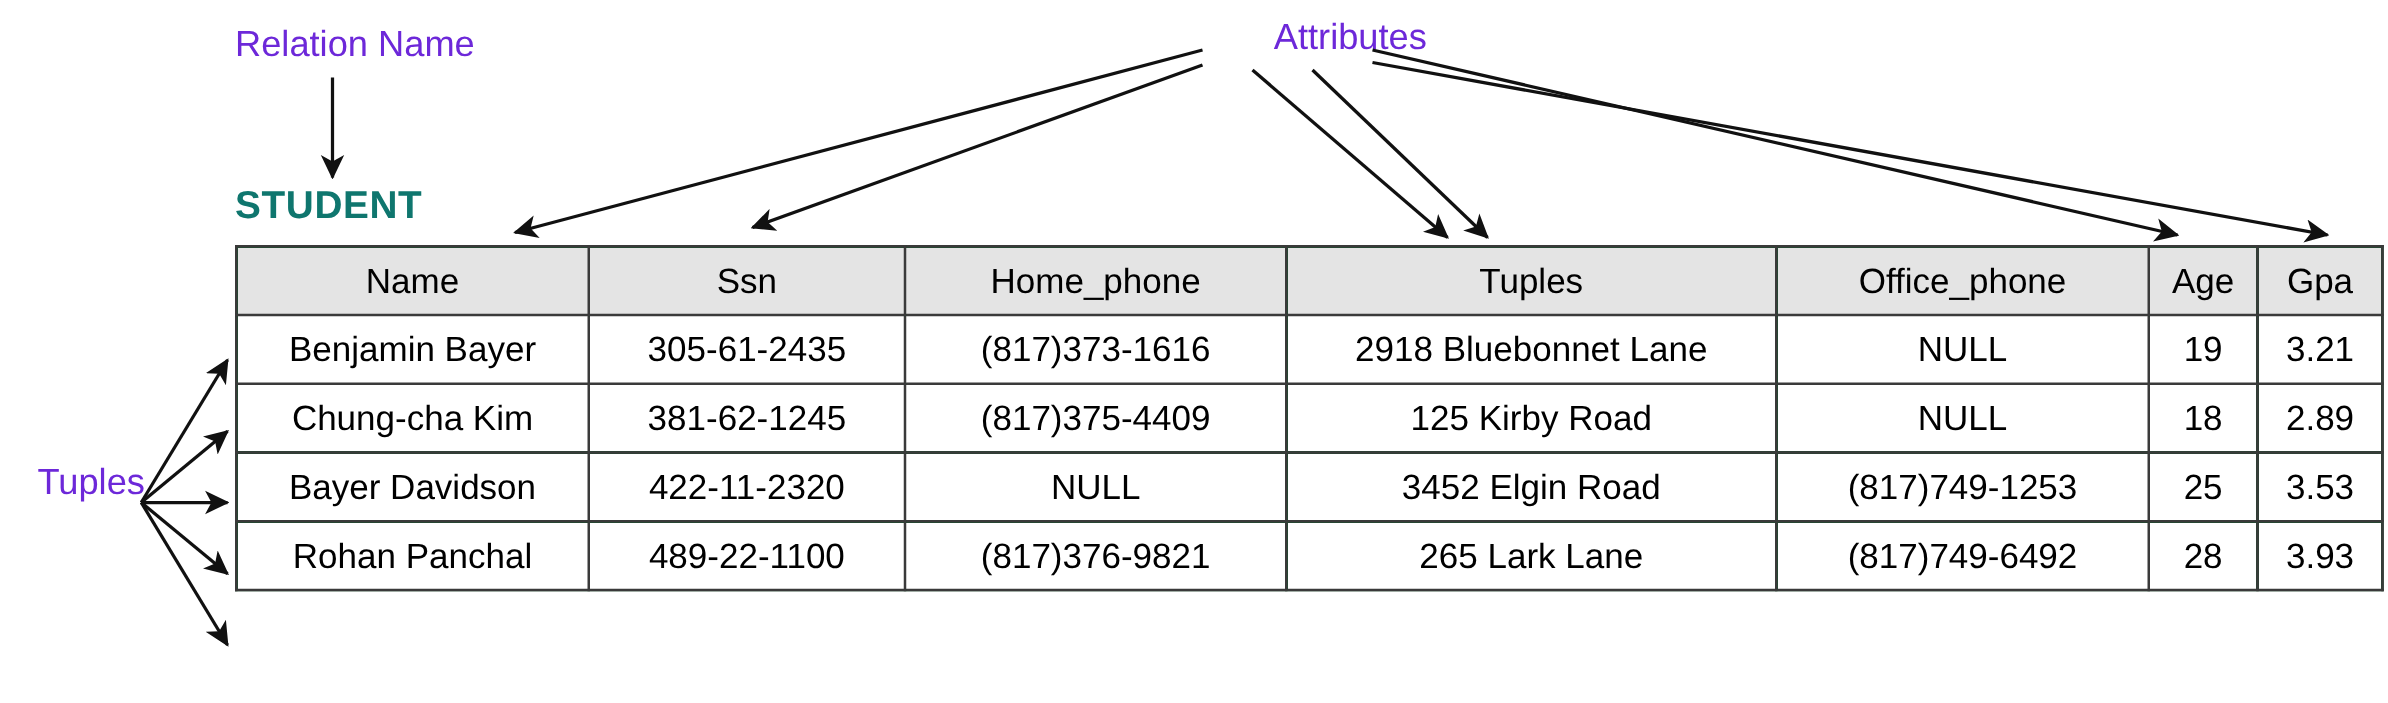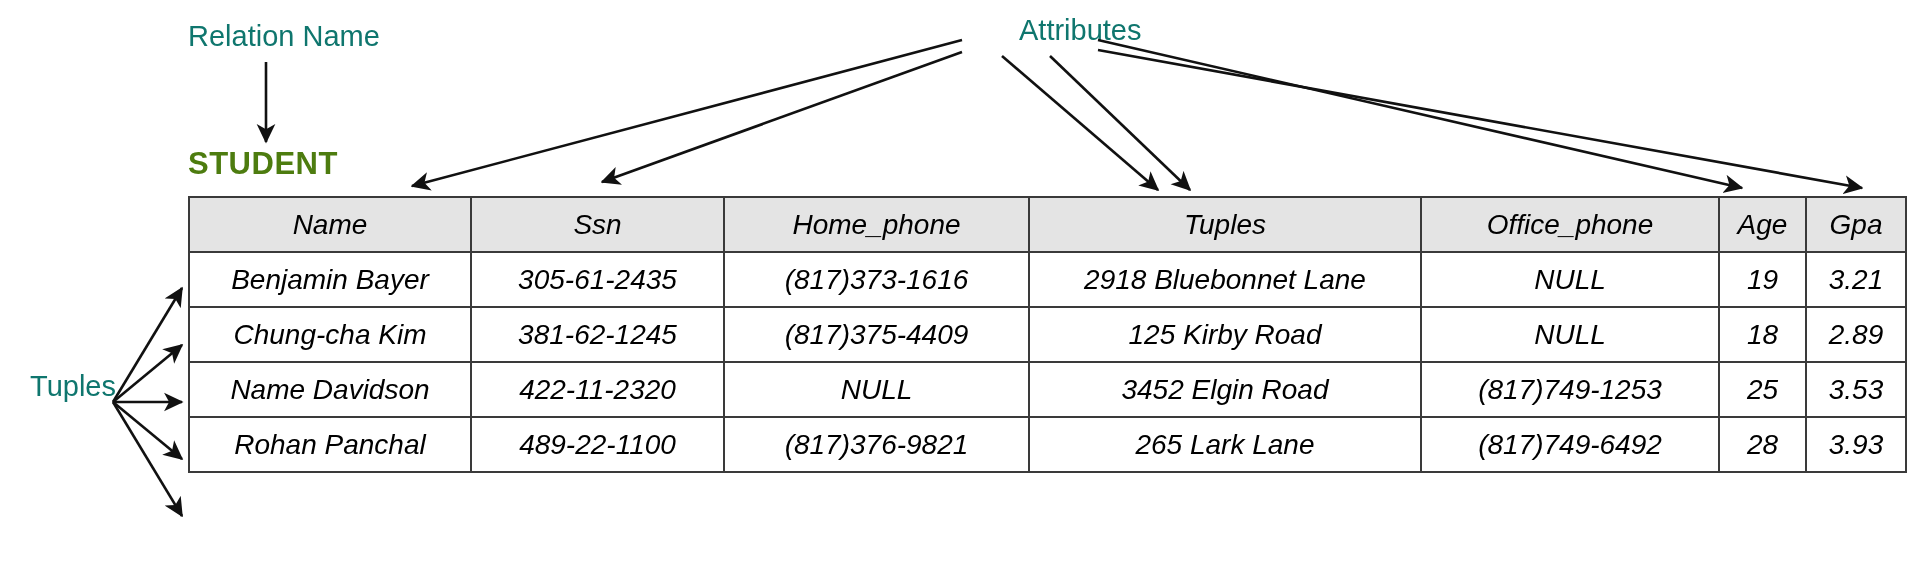--- a/index.html
+++ b/index.html
@@ -22,7 +22,7 @@
     font-size: 29px;
     line-height: 1;
     white-space: nowrap;
-    color: #0f766e;
+    color: #6d28d9;
   }
   #relation-name-label { left: 188px; top: 22px; }
   #attributes-label   { left: 975px; top: 16px; margin-left: 44px; }

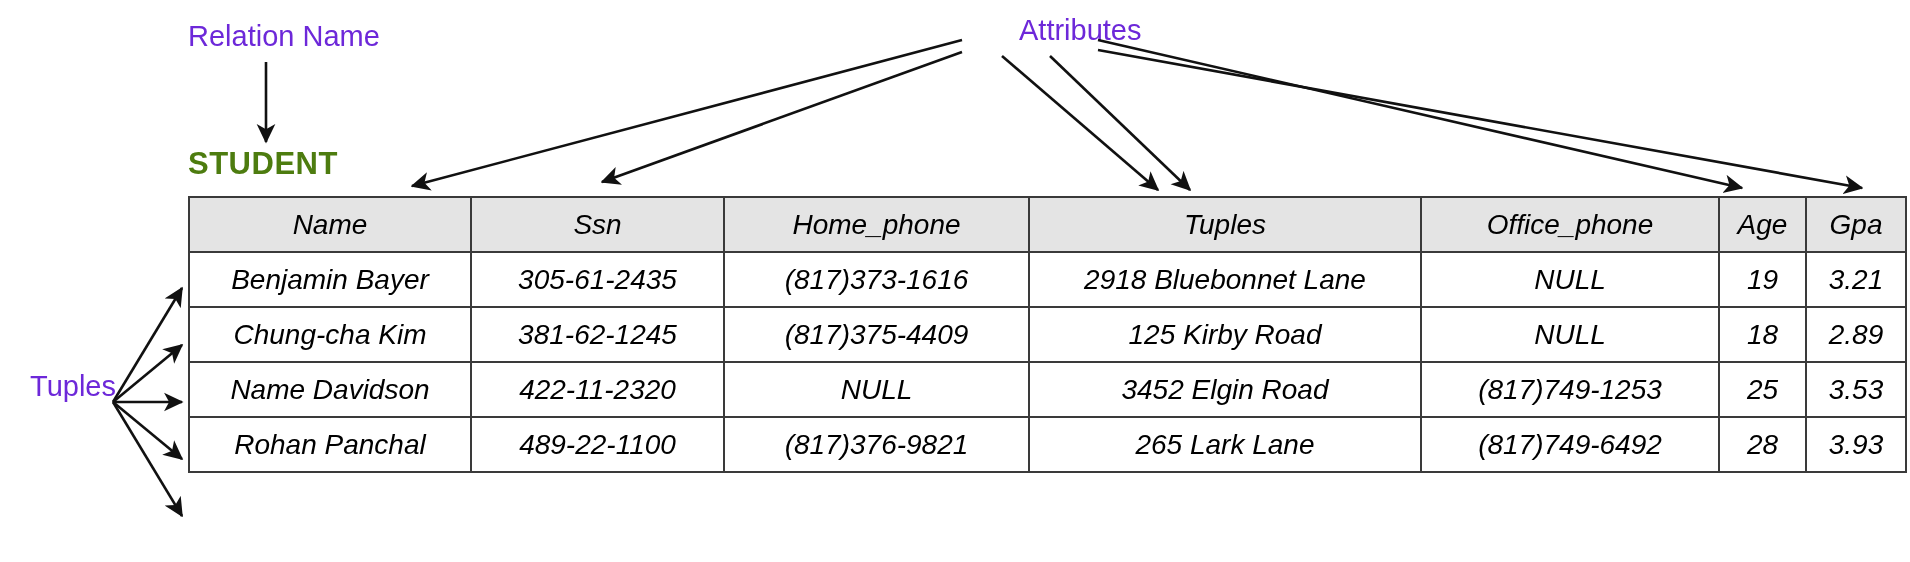--- a/index.html
+++ b/index.html
@@ -37,7 +37,7 @@
     letter-spacing: 0.5px;
     line-height: 1;
     white-space: nowrap;
-    color: #4d7c0f;
+    color: #0f766e;
   }
 
   

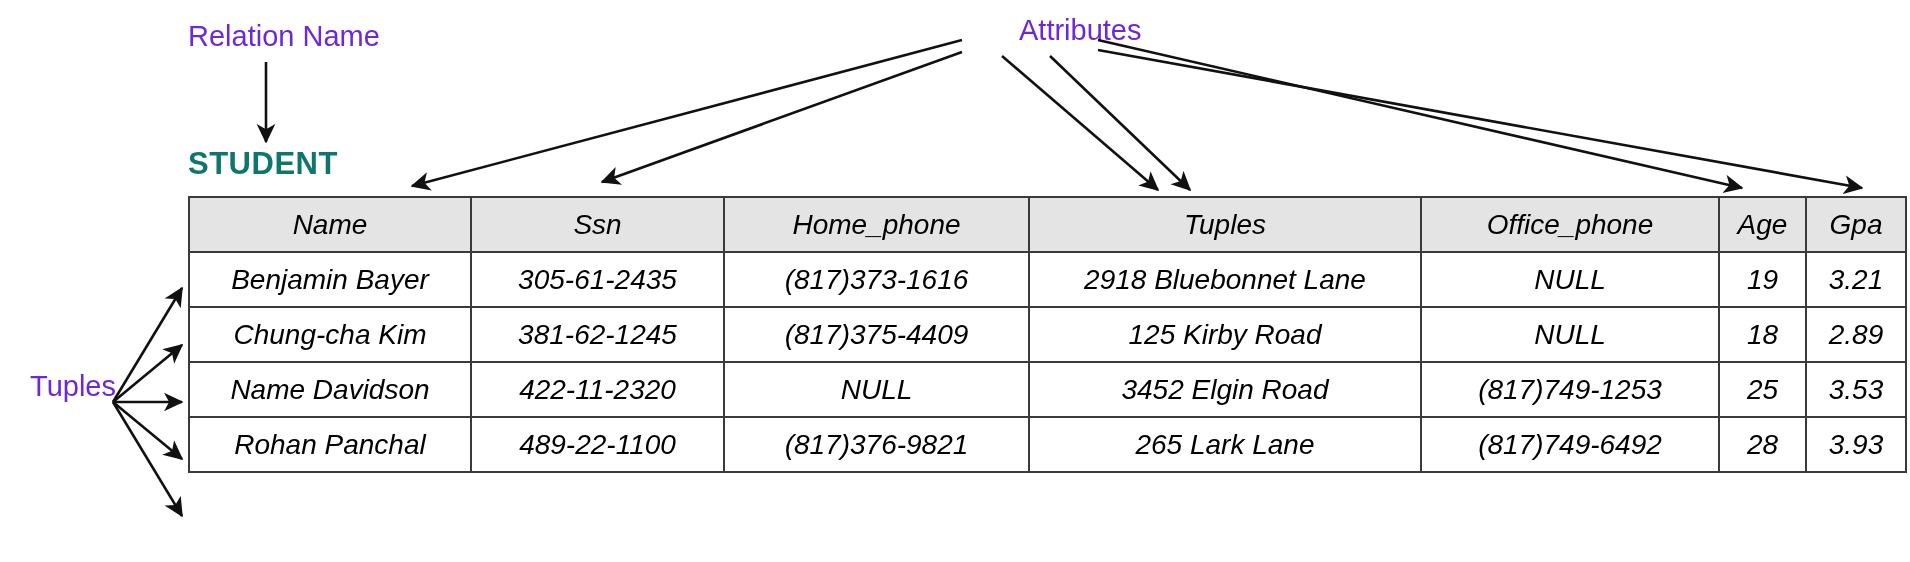--- a/index.html
+++ b/index.html
@@ -62,7 +62,6 @@
     table-layout: fixed;
     width: 1717px;
     background: #14532d;
-    font-style: italic;
   }
   table.relation th,
   table.relation td {

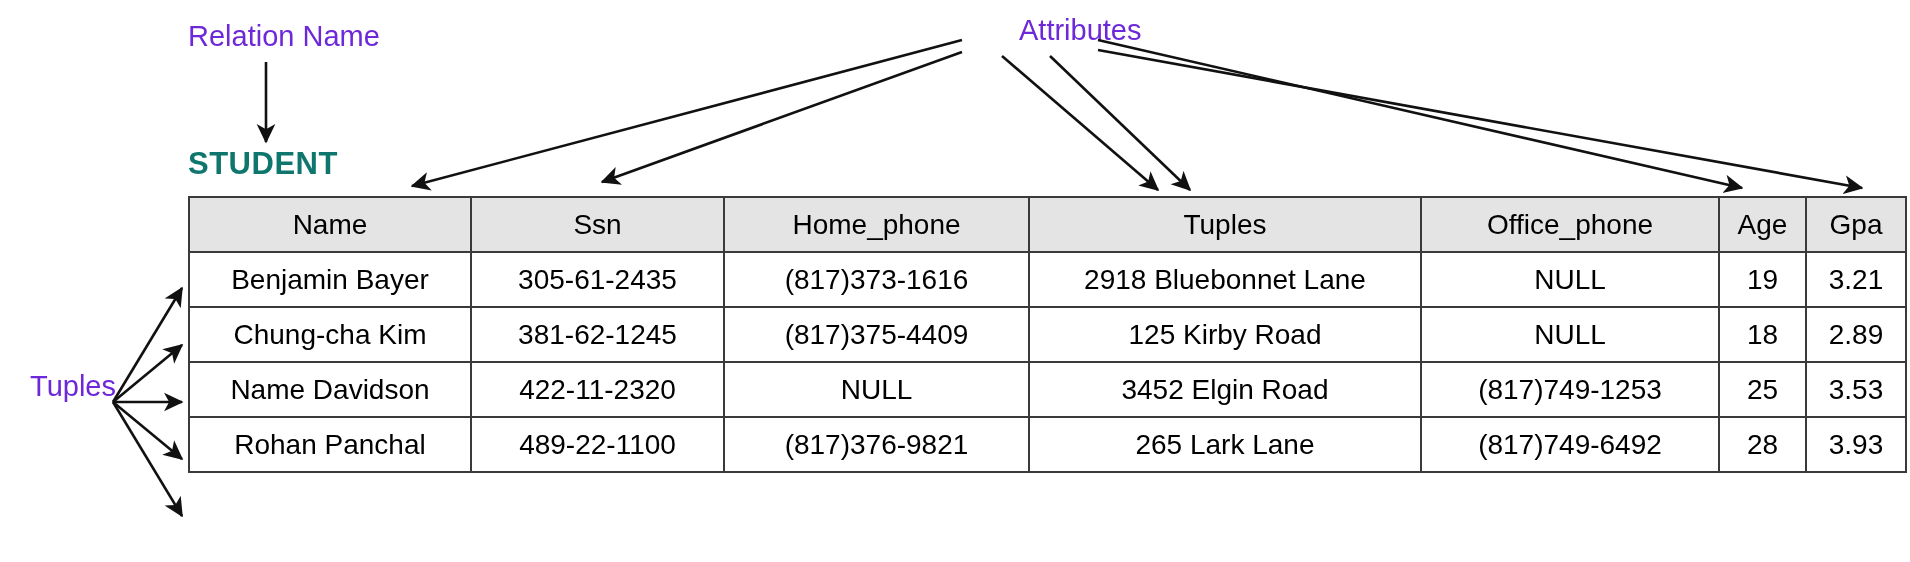--- a/index.html
+++ b/index.html
@@ -171,7 +171,7 @@
         <td class="num">2.89</td>
       </tr>
       <tr>
-        <td>Name Davidson</td>
+        <td>Bayer Davidson</td>
         <td>422-11-2320</td>
         <td>NULL</td>
         <td>3452 Elgin Road</td>

